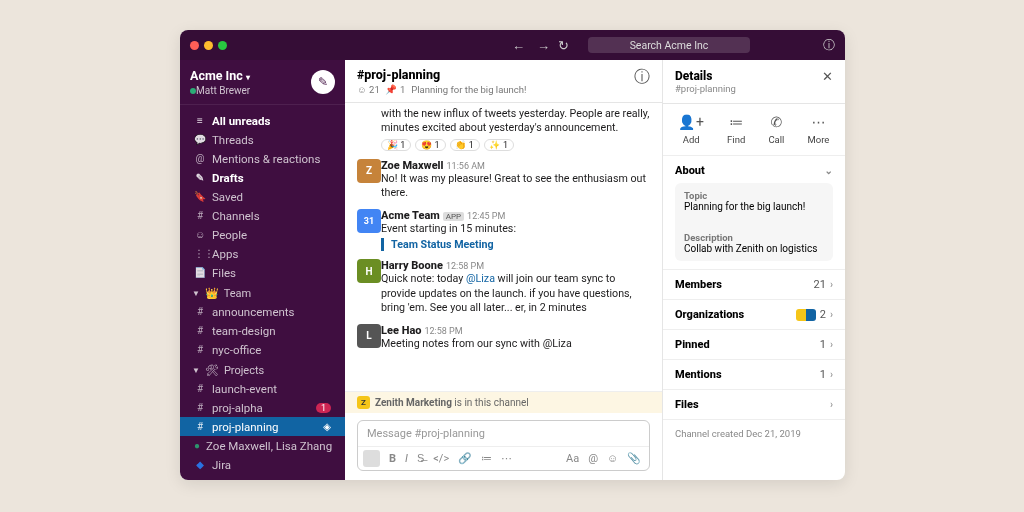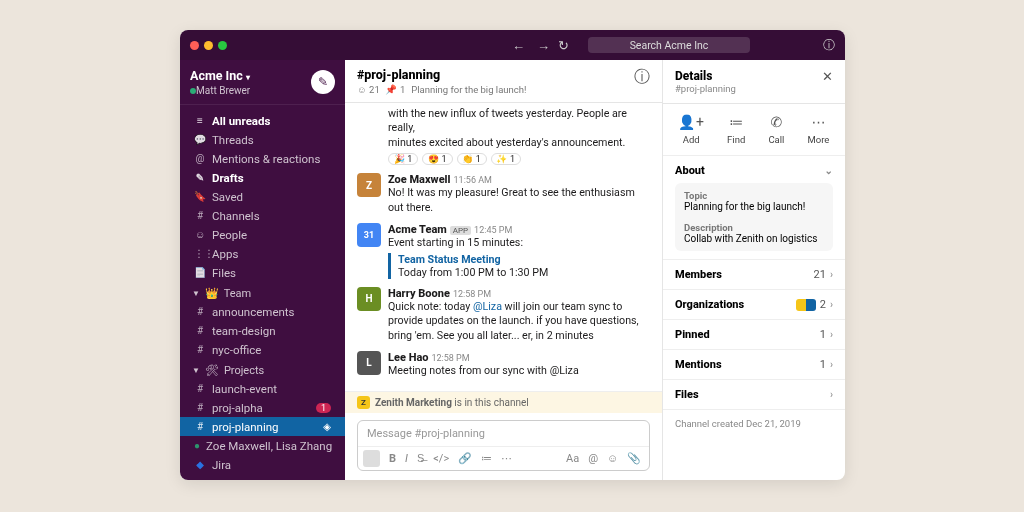--- a/index.html
+++ b/index.html
@@ -38,7 +38,7 @@
 .chtitle { font-weight:800; font-size:12.5px; }
 .chsub { font-size:9.5px; color:#777; display:flex; align-items:center; gap:6px; margin-top:2px;}
 .messages { flex:1; overflow:hidden; padding:0 12px; font-size:10.7px; color:#1d1c1d; }
-.msg { display:flex; gap:7px; padding:4px 0; }
+.msg { display:flex; padding:4px 0; }
 .avatar { width:24px; height:24px; border-radius:4px; flex-shrink:0; background:#888; display:flex; align-items:center; justify-content:center; color:#fff; font-size:10px; font-weight:700;}
 .msgbody { flex:1; min-width:0; }
 .msgname { font-weight:800; font-size:11px; }

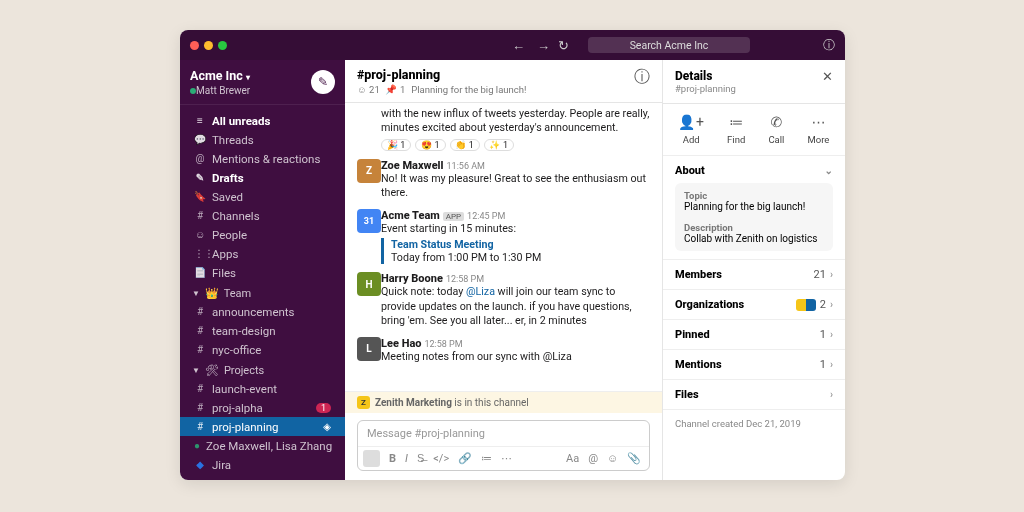--- a/index.html
+++ b/index.html
@@ -341,7 +341,7 @@
           <div class="dabout">
             <div class="lbl">Topic</div>
             <div>Planning for the big launch!</div>
-            <div class="lbl" style="margin-top:10px;">Description</div>
+            <div class="lbl" style="margin-top:20px;">Description</div>
             <div>Collab with Zenith on logistics</div>
           </div>
         </div>

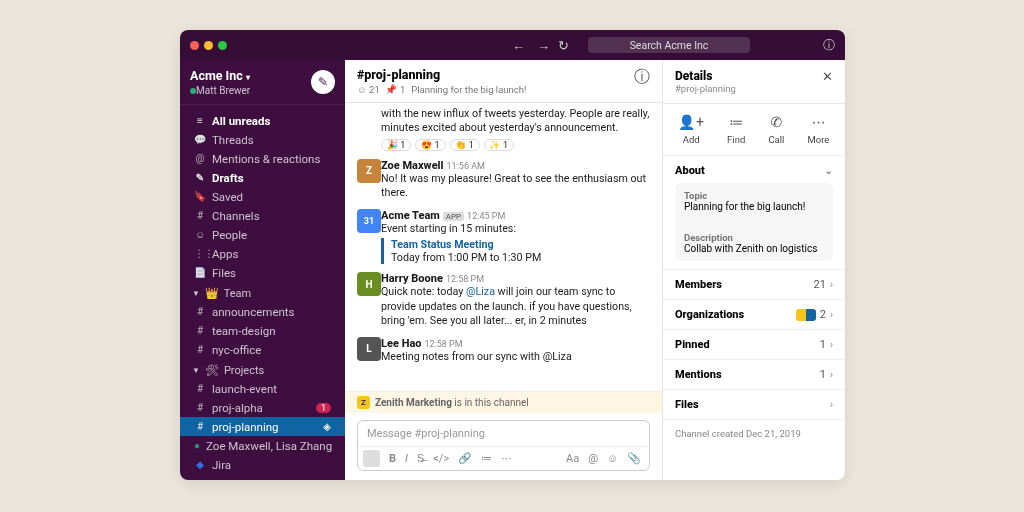--- a/index.html
+++ b/index.html
@@ -255,7 +255,6 @@
               <div class="msgtext">Event starting in 15 minutes:</div>
               <div class="eventbar">
                 <div class="eventtitle">Team Status Meeting</div>
-                <div>Today from 1:00 PM to 1:30 PM</div>
               </div>
             </div>
           </div>

